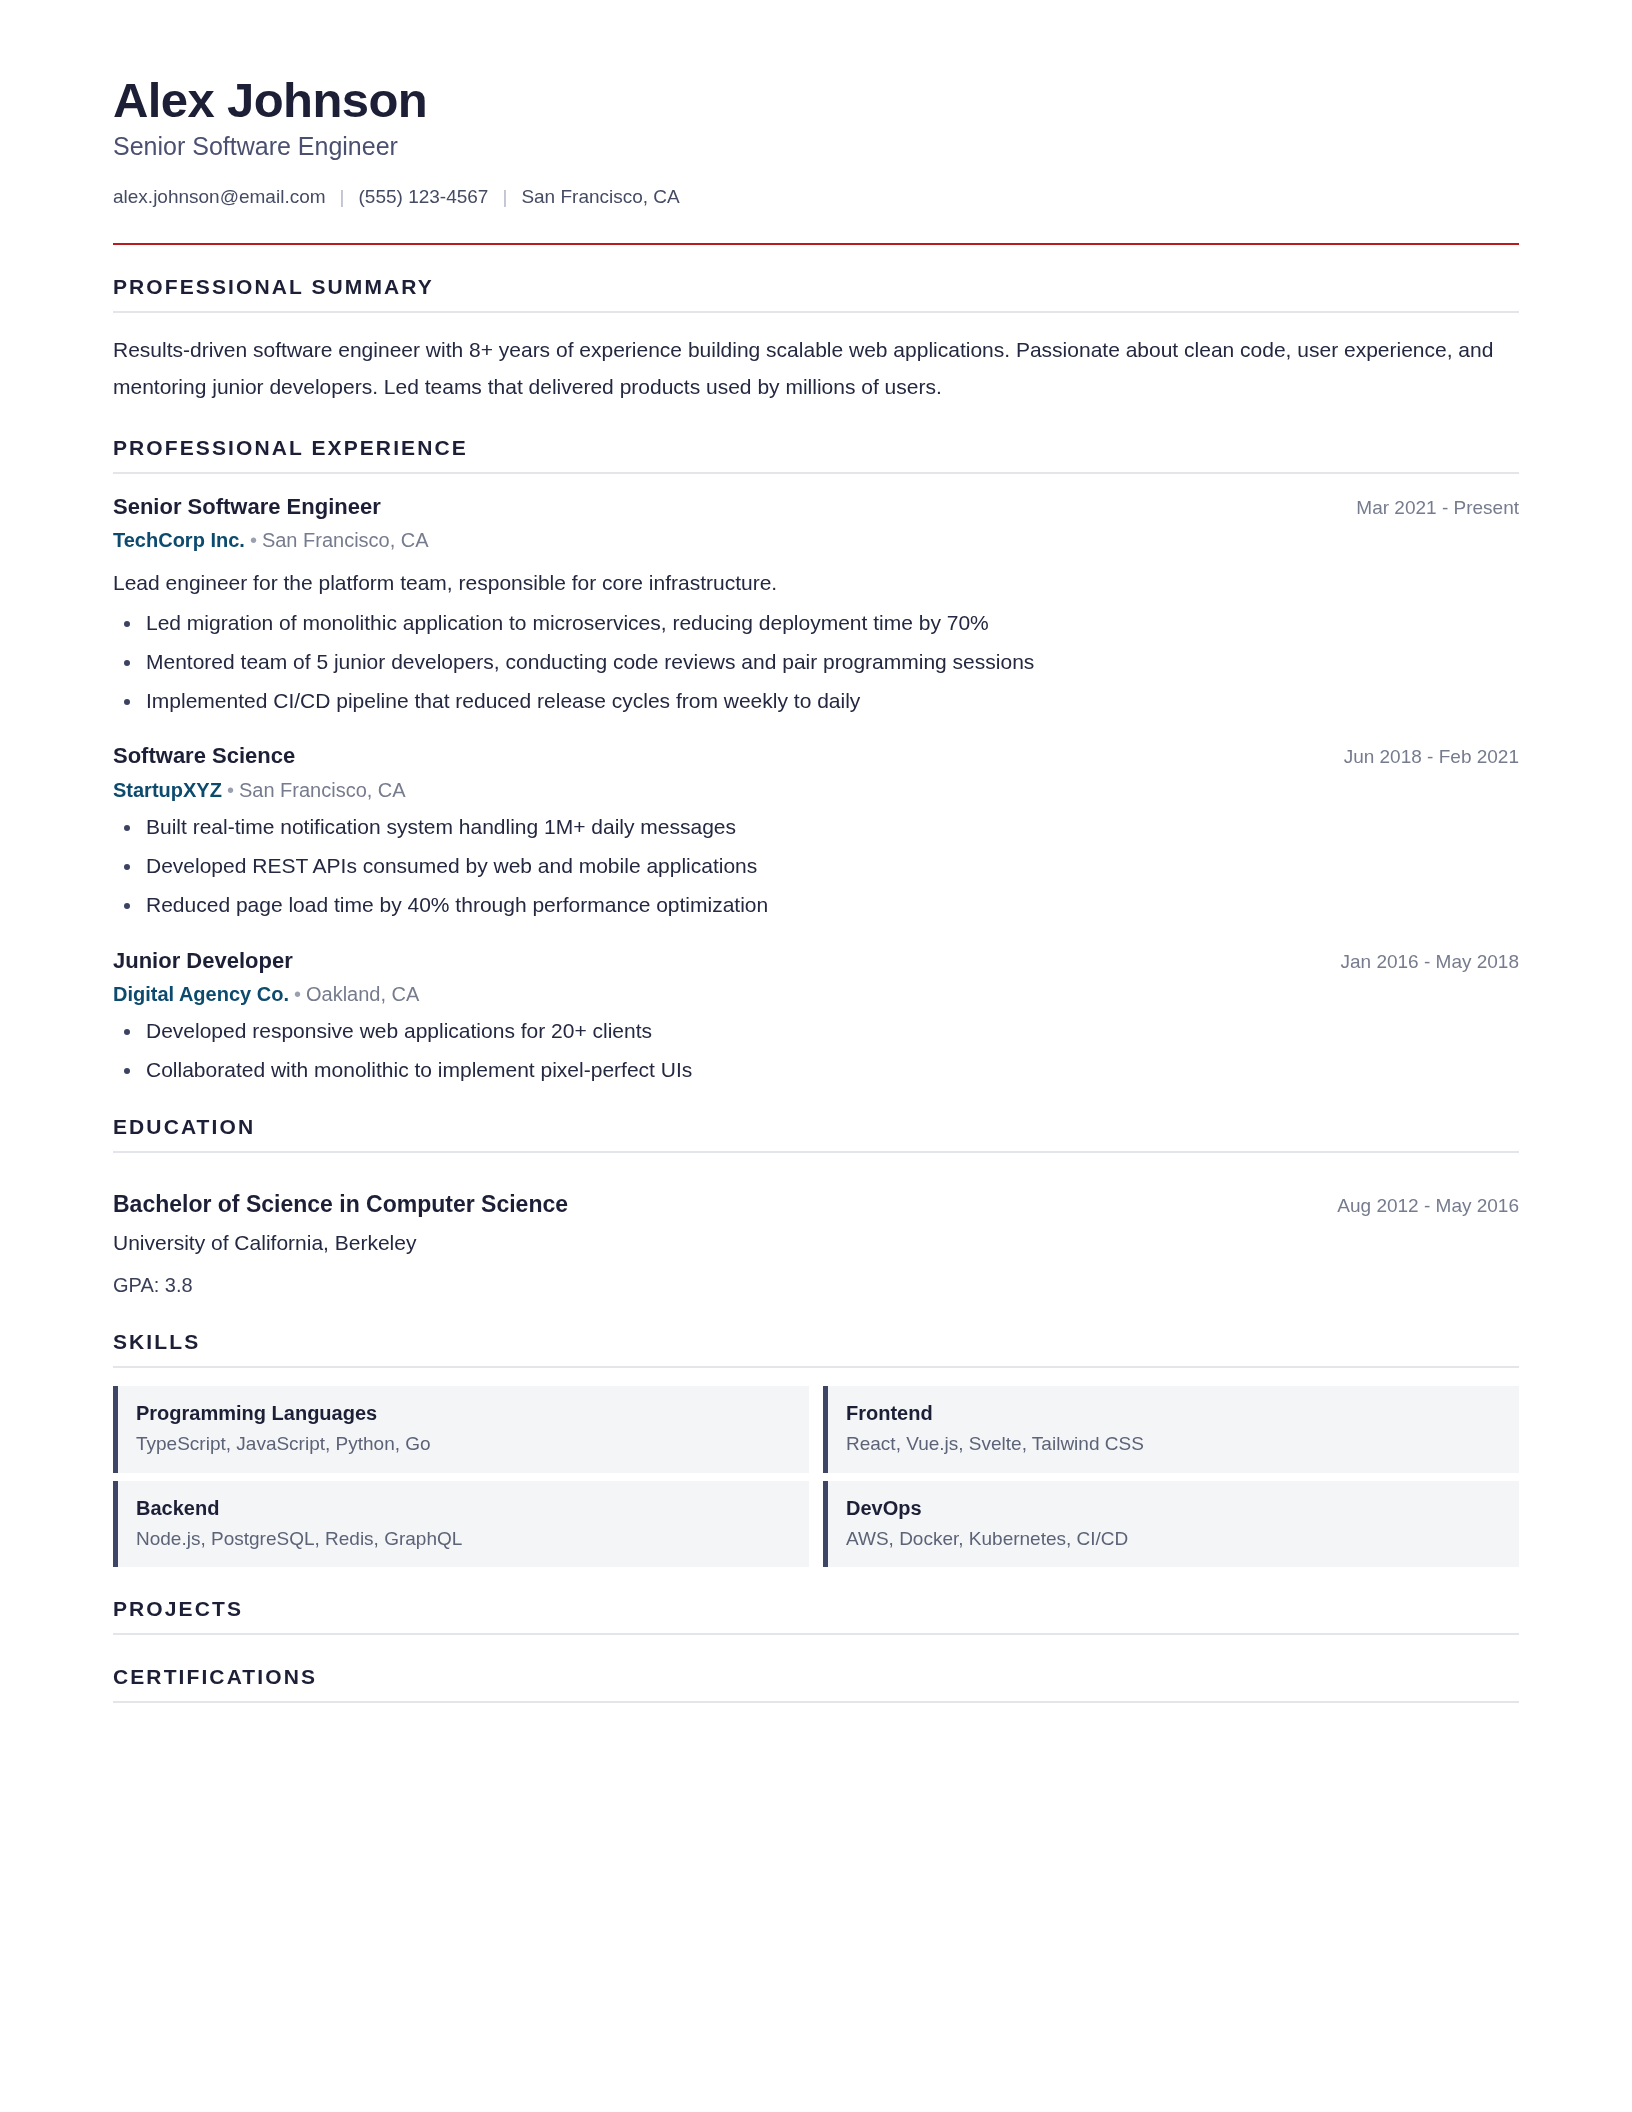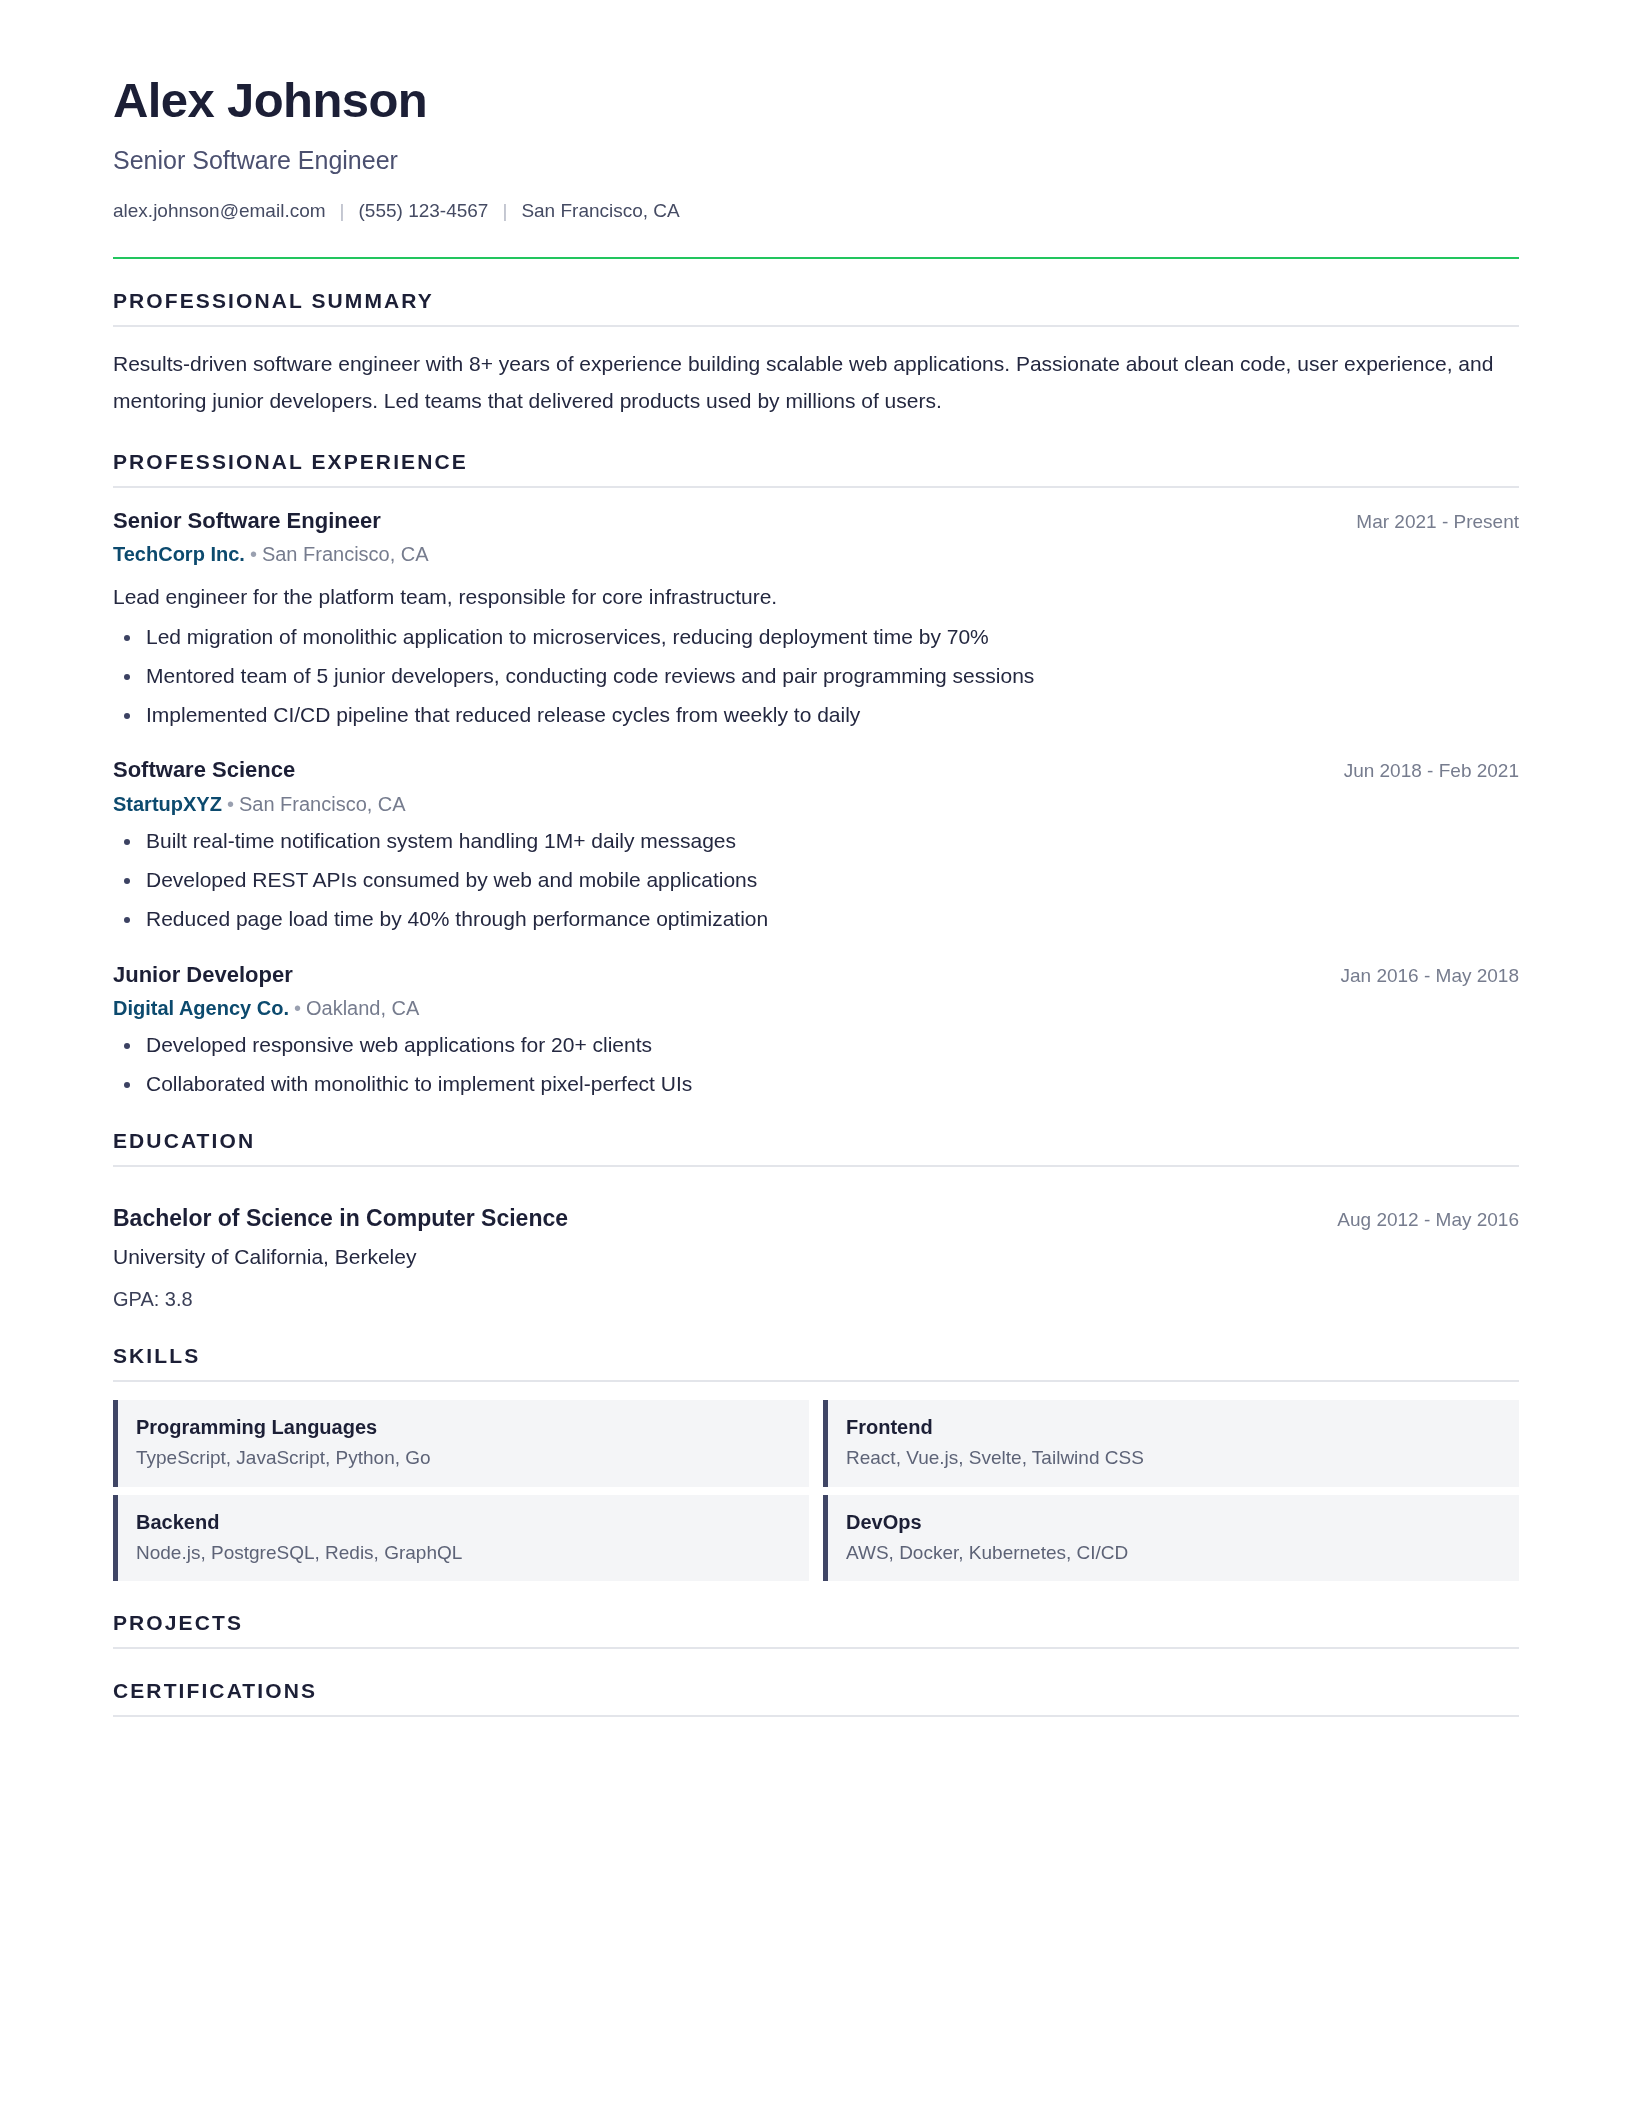--- a/index.html
+++ b/index.html
@@ -30,7 +30,6 @@
     letter-spacing: -0.6px;
     color: #1c1f36;
     line-height: 1.18;
-    margin-bottom: 14px;
   }
   .headline {
     font-size: 25px;

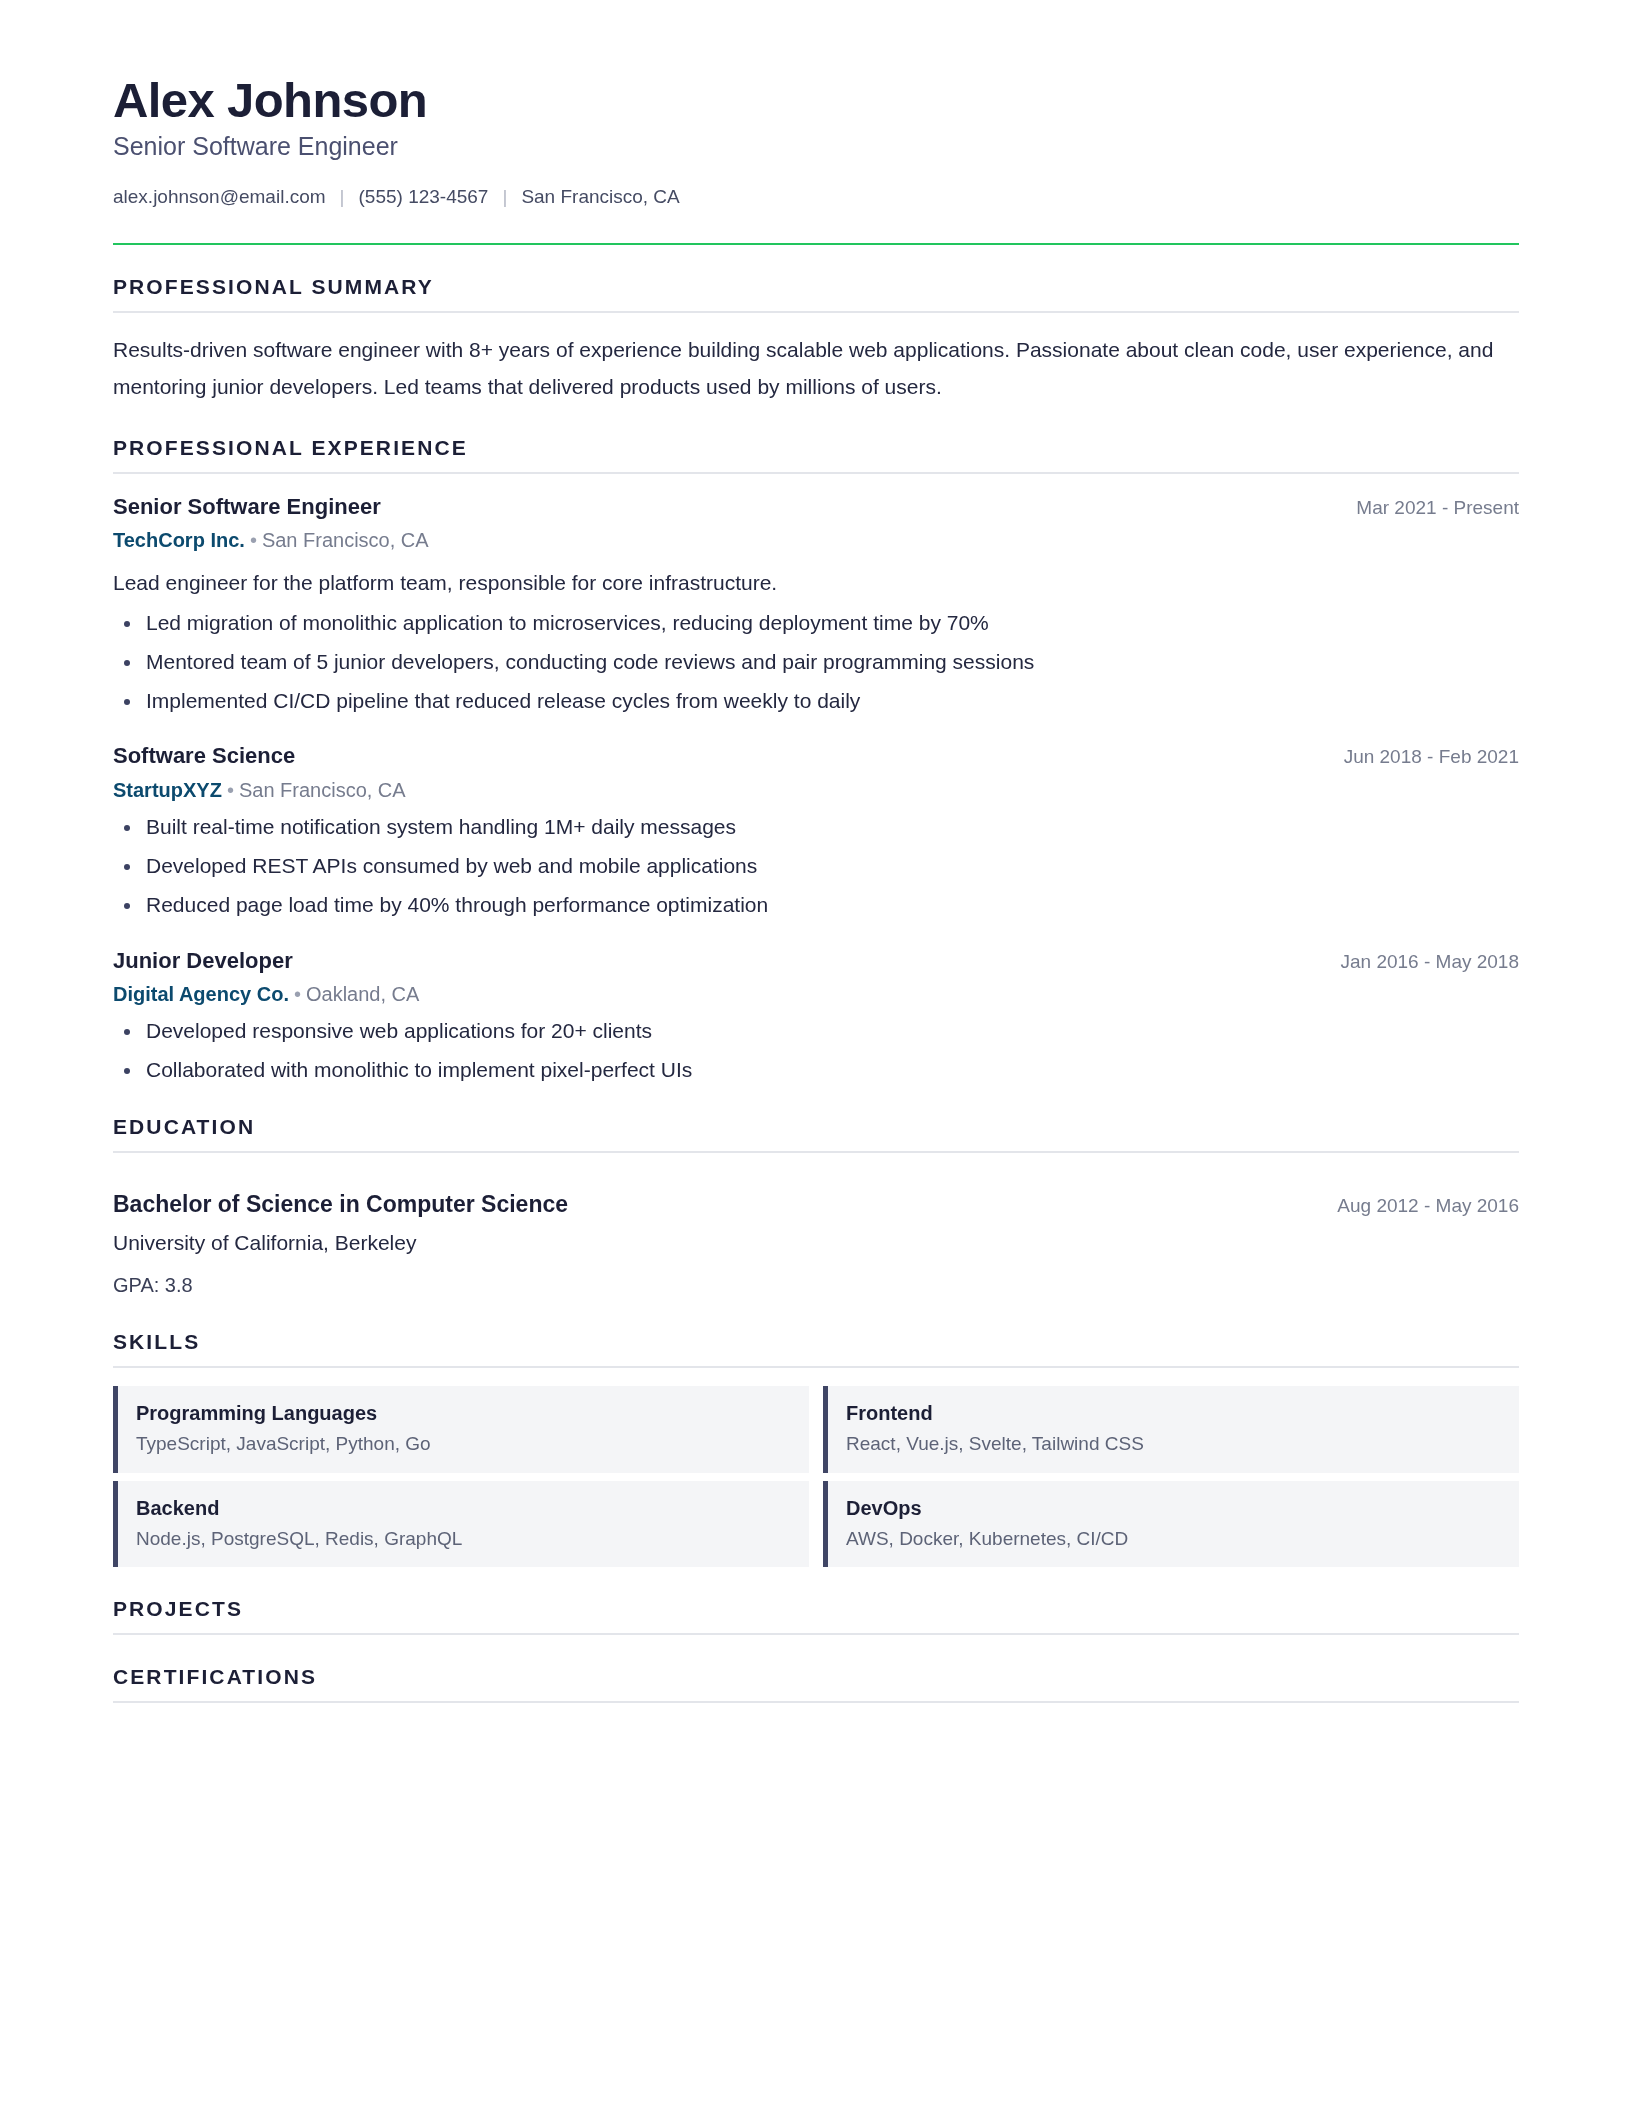--- a/index.html
+++ b/index.html
@@ -65,7 +65,7 @@
     margin-bottom: 18px;
   }
   .section-head.with-top {
-    border-top: 2px solid #22c55e;
+    border-top: 2px solid #b91c1c;
     padding-top: 30px;
     margin-top: 32px;
   }

